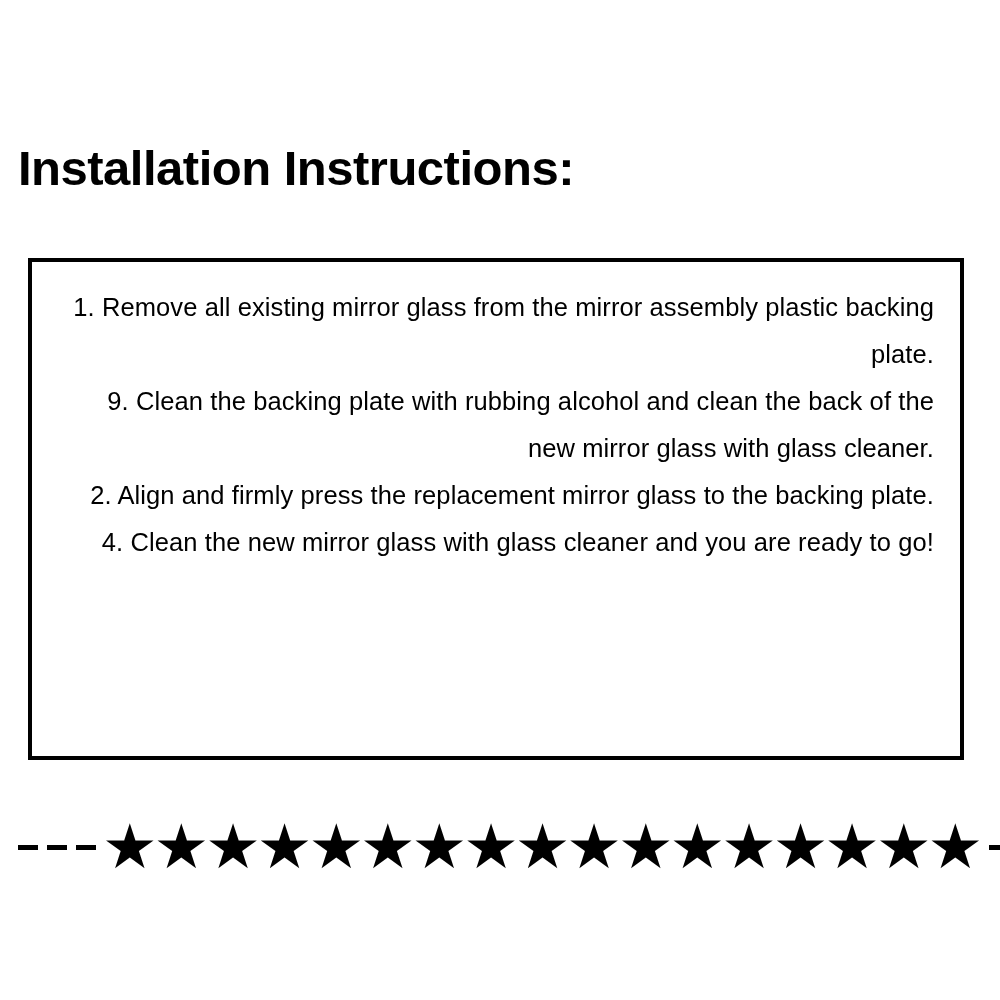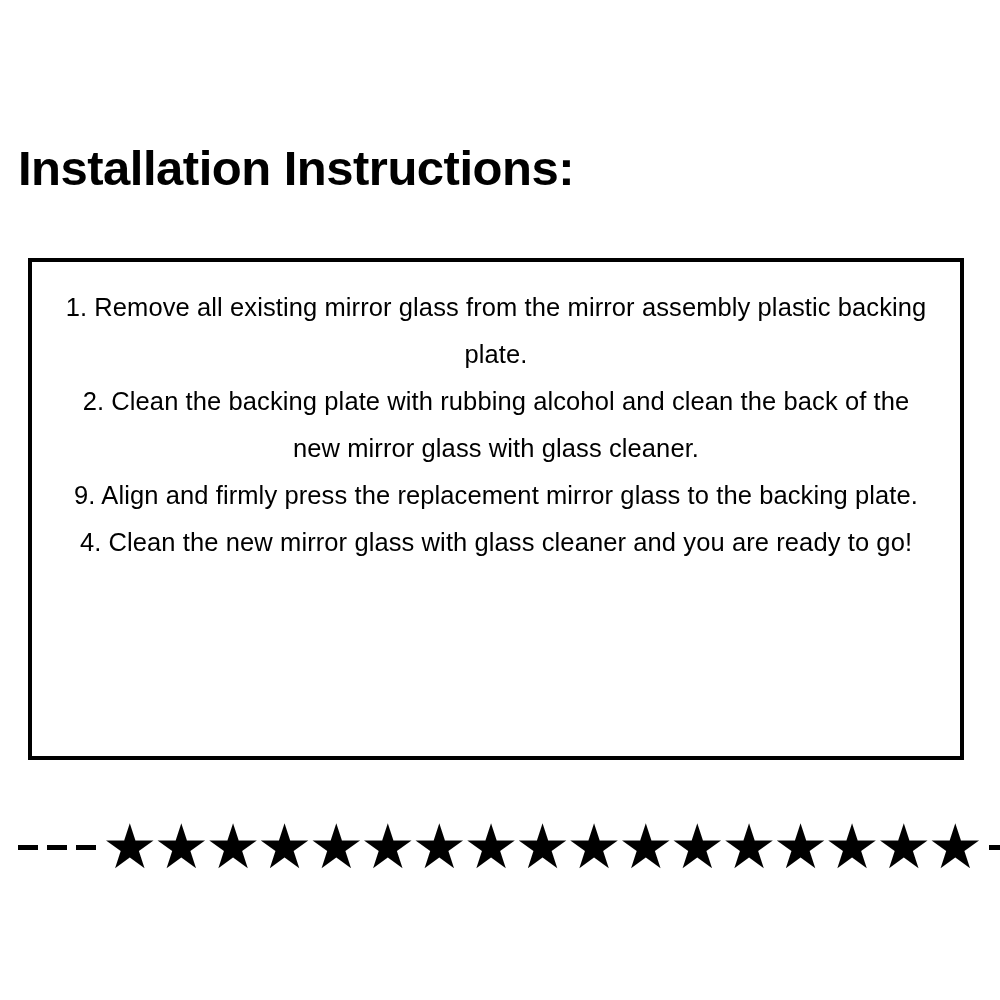--- a/index.html
+++ b/index.html
@@ -49,7 +49,7 @@
     letter-spacing: 0.1px;
     margin: 0;
     padding: 0;
-    text-align: center;
+    text-align: right;
   }
   .star-row {
     position: absolute;

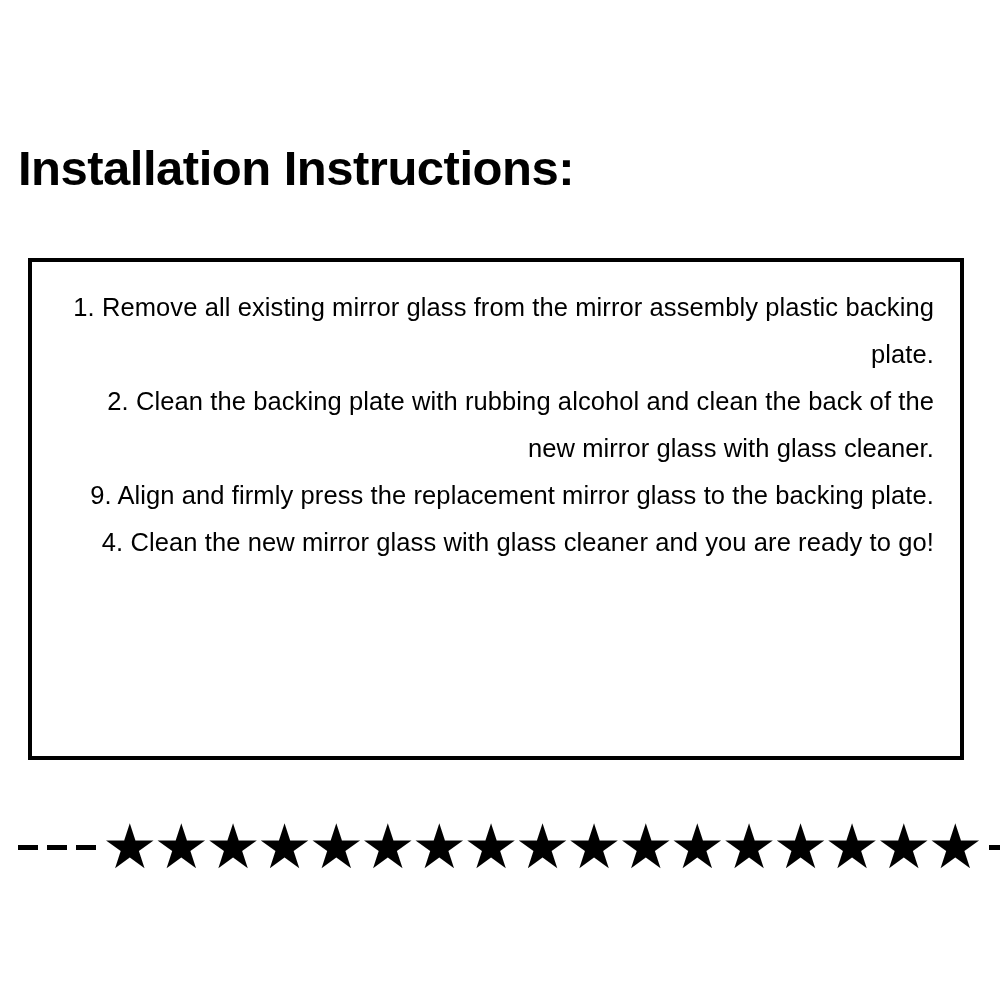--- a/index.html
+++ b/index.html
@@ -96,7 +96,7 @@
 
   <div class="instruction-box">
     <p class="step">1. Remove all existing mirror glass from the mirror assembly plastic backing plate.</p>
-    <p class="step">2. Clean the backing plate with rubbing alcohol and clean the back of the new mirror glass with glass cleaner.</p>
+    <p class="step">9. Clean the backing plate with rubbing alcohol and clean the back of the new mirror glass with glass cleaner.</p>
     <p class="step">9. Align and firmly press the replacement mirror glass to the backing plate.</p>
     <p class="step">4. Clean the new mirror glass with glass cleaner and you are ready to go!</p>
   </div>

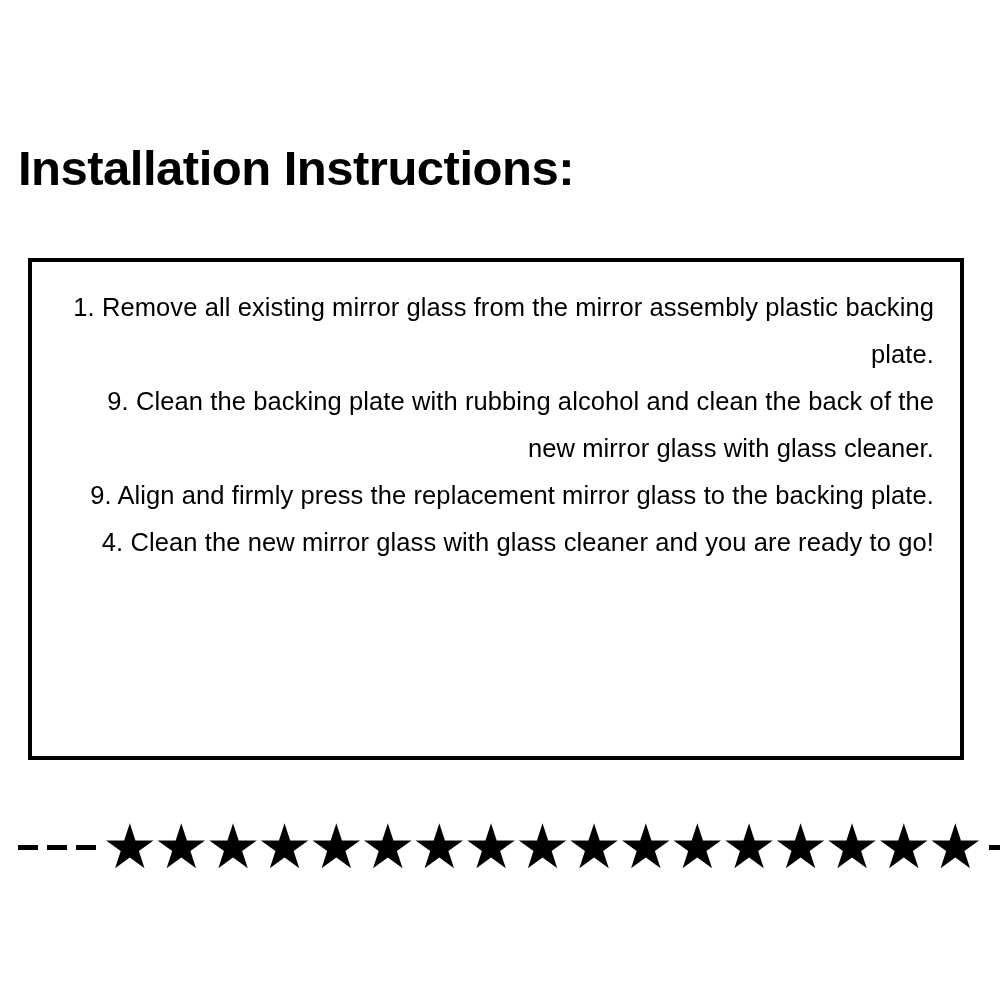--- a/index.html
+++ b/index.html
@@ -97,7 +97,7 @@
   <div class="instruction-box">
     <p class="step">1. Remove all existing mirror glass from the mirror assembly plastic backing plate.</p>
     <p class="step">9. Clean the backing plate with rubbing alcohol and clean the back of the new mirror glass with glass cleaner.</p>
-    <p class="step">9. Align and firmly press the replacement mirror glass to the backing plate.</p>
+    <p class="step">2. Align and firmly press the replacement mirror glass to the backing plate.</p>
     <p class="step">4. Clean the new mirror glass with glass cleaner and you are ready to go!</p>
   </div>
 

